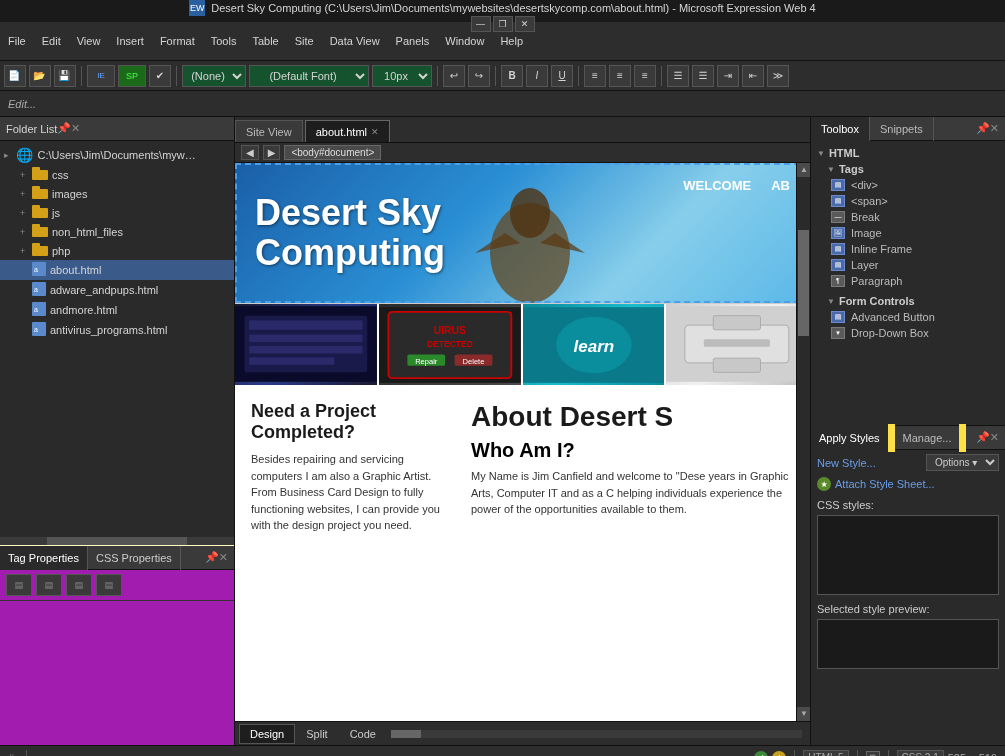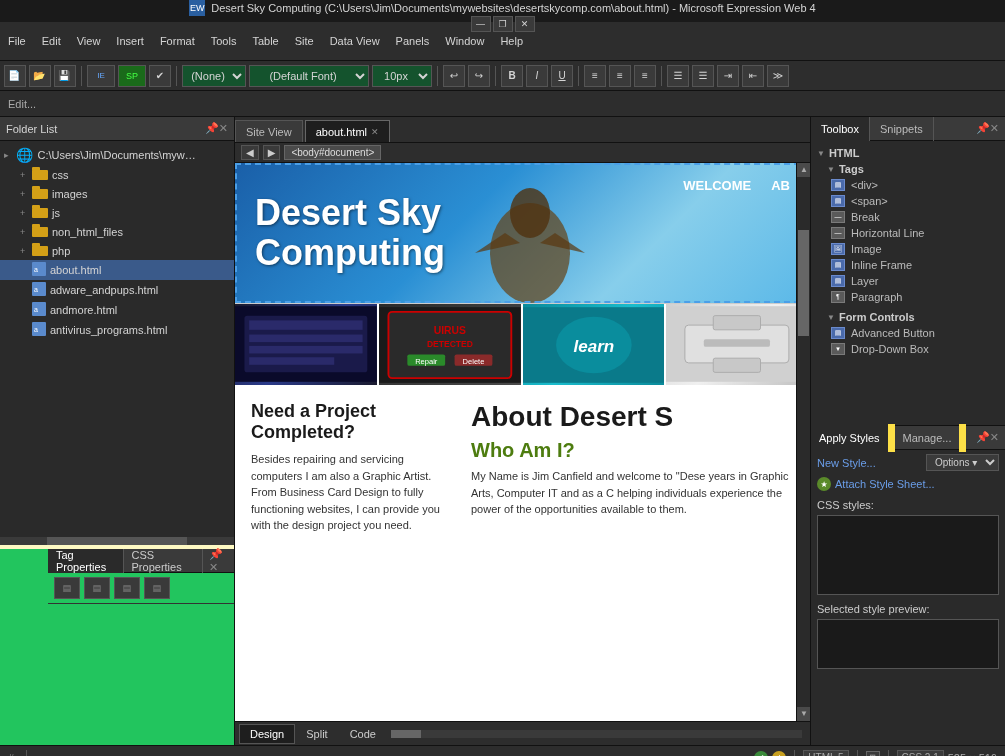--- a/index.html
+++ b/index.html
@@ -211,7 +211,7 @@
 </div>
 
 <div id="toolbar2">
-  <span style="color:#aaa;">Edit...</span>
+  <span style="color:#aaa;font-style:italic;">Edit...</span>
 </div>
 
 <div id="main-layout">

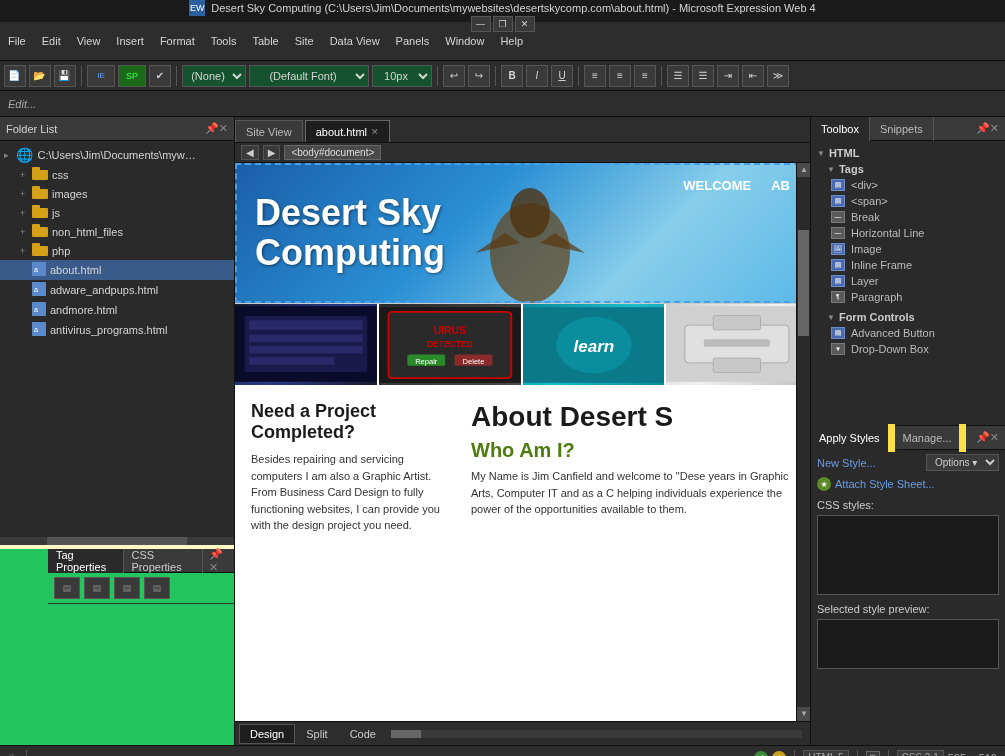--- a/index.html
+++ b/index.html
@@ -30,7 +30,7 @@
 
     
     #left-panel { width: 235px; display: flex; flex-direction: column; background: #2a2a2a; border-right: 1px solid #111; }
-    #folder-list-header { background: #3a3a3a; height: 24px; display: flex; align-items: center; justify-content: space-between; padding: 0 6px; border-bottom: 1px solid #111; font-size: 11px; }
+    #folder-list-header { background: #3a3a3a; height: 24px; display: flex; align-items: center; padding: 0 6px; border-bottom: 1px solid #111; font-size: 11px; }
     #folder-tree { flex: 1; overflow-y: auto; overflow-x: hidden; padding: 4px 0; }
     .folder-item { display: flex; align-items: center; padding: 2px 4px; cursor: pointer; font-size: 11px; }
     .folder-expand { width: 10px; font-size: 9px; color: #888; margin-right: 2px; }

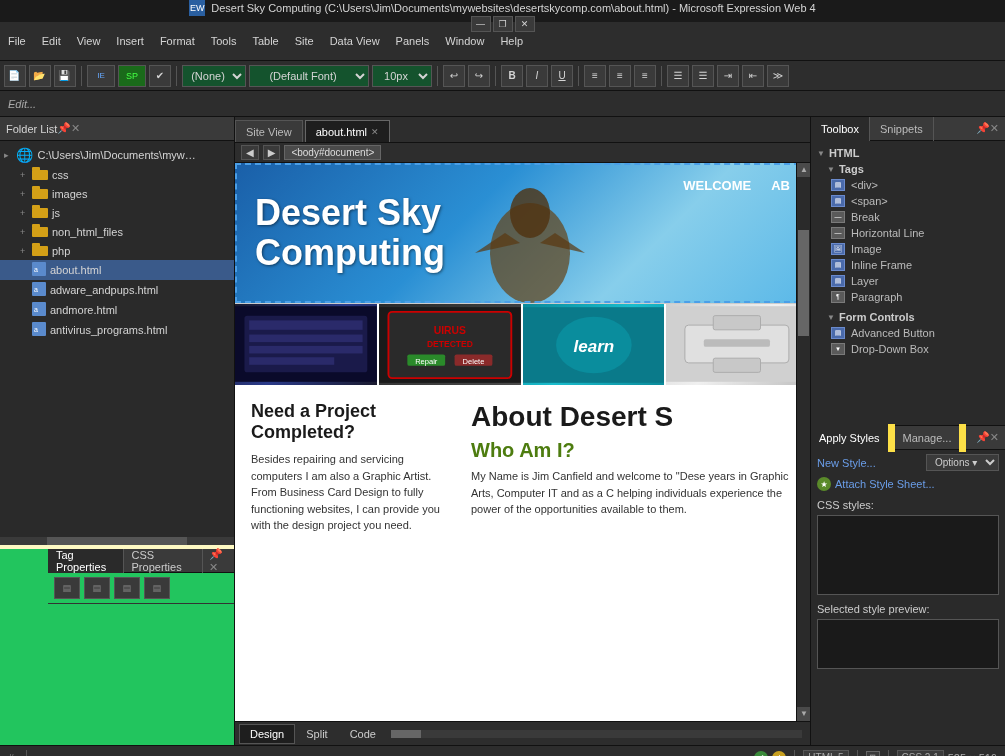--- a/index.html
+++ b/index.html
@@ -496,10 +496,6 @@
             <span>Break</span>
           </div>
           <div class="toolbox-item">
-            <div class="toolbox-item-icon gray">—</div>
-            <span>Horizontal Line</span>
-          </div>
-          <div class="toolbox-item">
             <div class="toolbox-item-icon">🖼</div>
             <span>Image</span>
           </div>

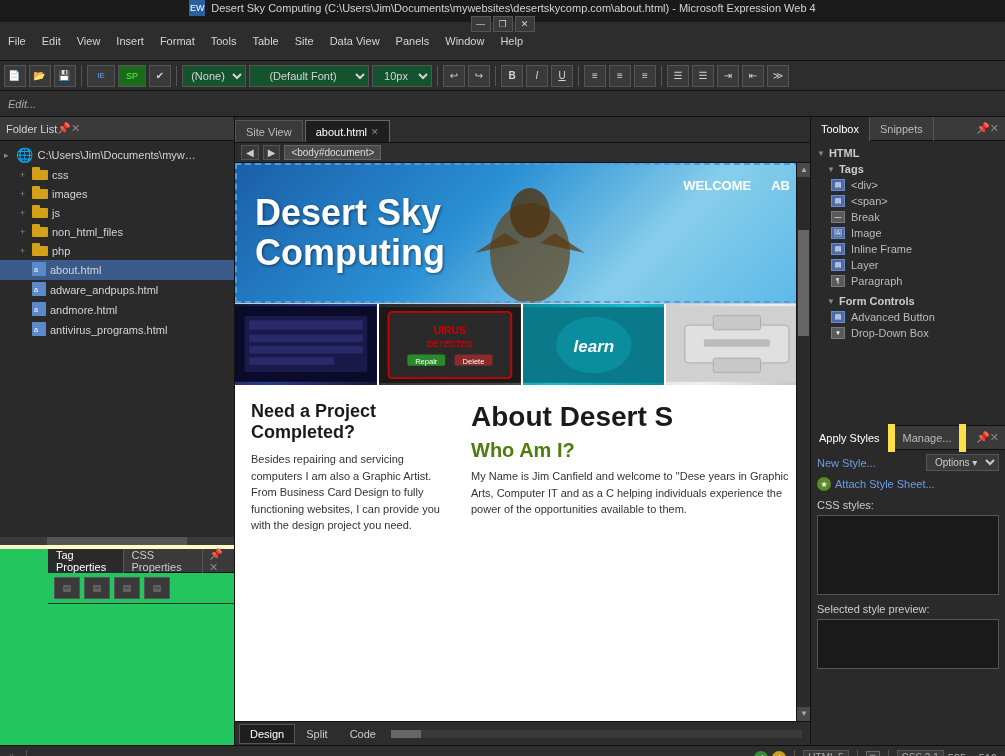--- a/index.html
+++ b/index.html
@@ -83,7 +83,7 @@
     .content-left { width: 200px; flex-shrink: 0; }
     .content-right { flex: 1; }
     .content-h2 { font-size: 18px; font-weight: bold; color: #1a1a1a; margin-bottom: 8px; }
-    .content-h3 { font-size: 20px; font-weight: bold; color: #4d7c0f; margin-bottom: 6px; }
+    .content-h3 { font-size: 20px; font-weight: bold; color: #000000; margin-bottom: 6px; }
     .content-p { font-size: 11px; color: #333; line-height: 1.5; }
     .about-title { font-size: 28px; font-weight: bold; color: #1a1a1a; margin-bottom: 6px; }
 

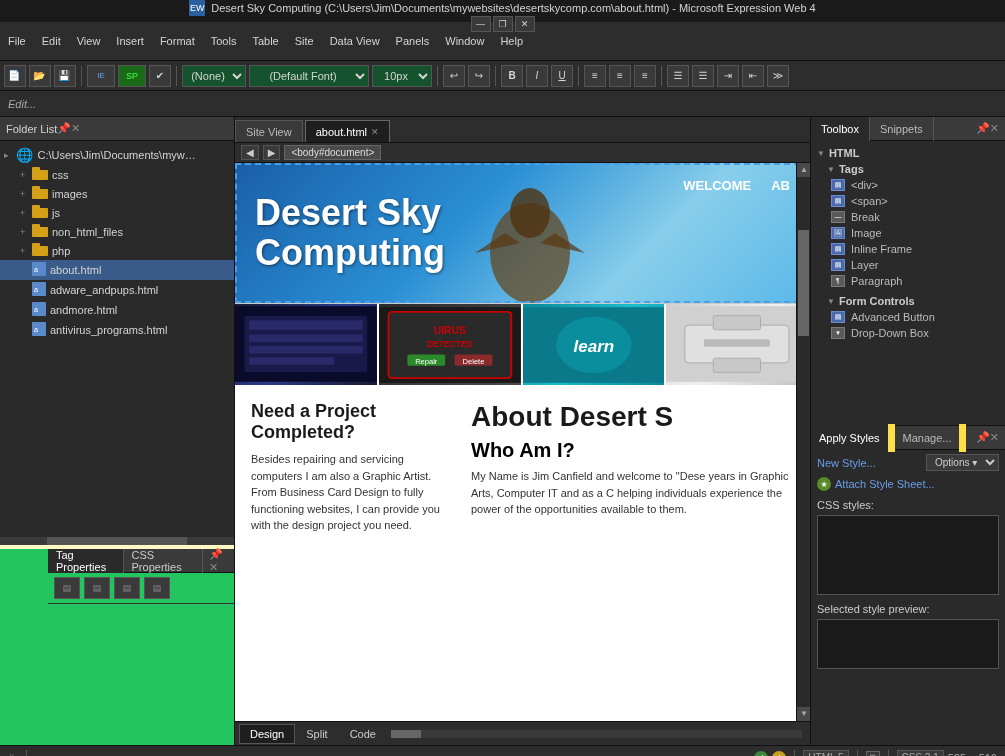--- a/index.html
+++ b/index.html
@@ -39,7 +39,7 @@
     .folder-scroll-bar { height: 8px; background: #555; width: 60%; position: absolute; left: 20%; }
 
     
-    #tag-props-panel { height: 200px; background: #22c55e; border-top: 4px solid #fef9c3; padding-left: 48px; }
+    #tag-props-panel { height: 200px; background: #a21caf; border-top: 1px solid #fef9c3; }
     #tag-props-header { background: #3a3a3a; height: 24px; display: flex; align-items: center; gap: 0; border-bottom: 1px solid #111; }
     .tag-tab { padding: 2px 8px; font-size: 11px; cursor: pointer; color: #ccc; border-right: 1px solid #555; height: 24px; display: flex; align-items: center; }
     .tag-tab.active { background: #2a2a2a; color: white; }

